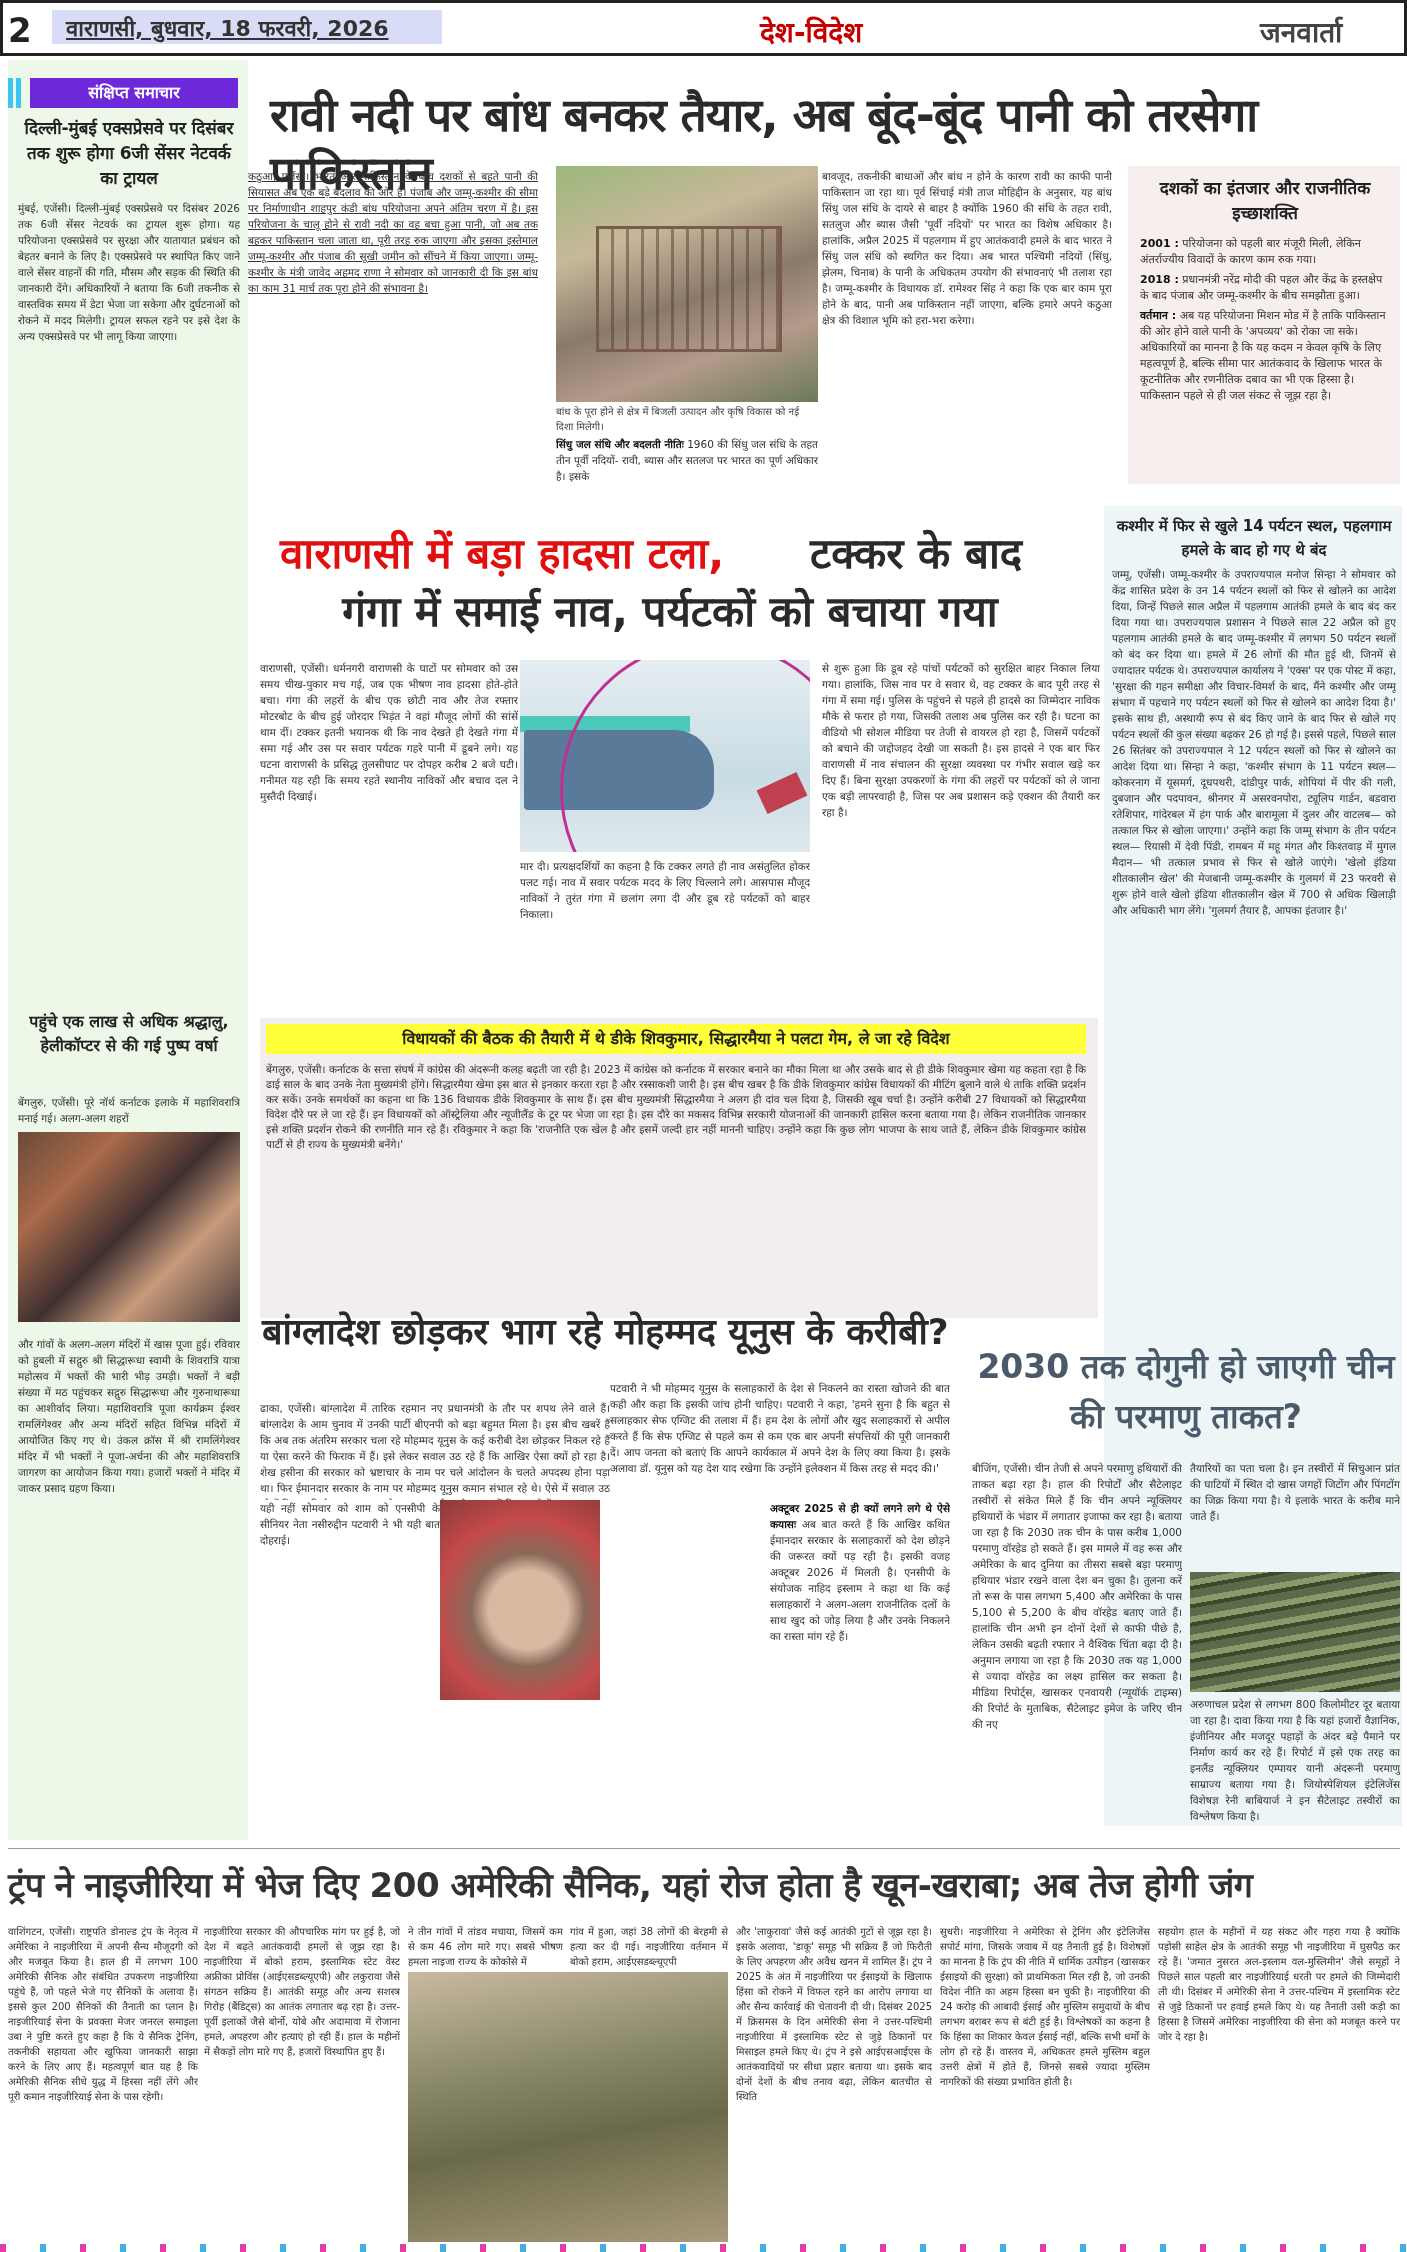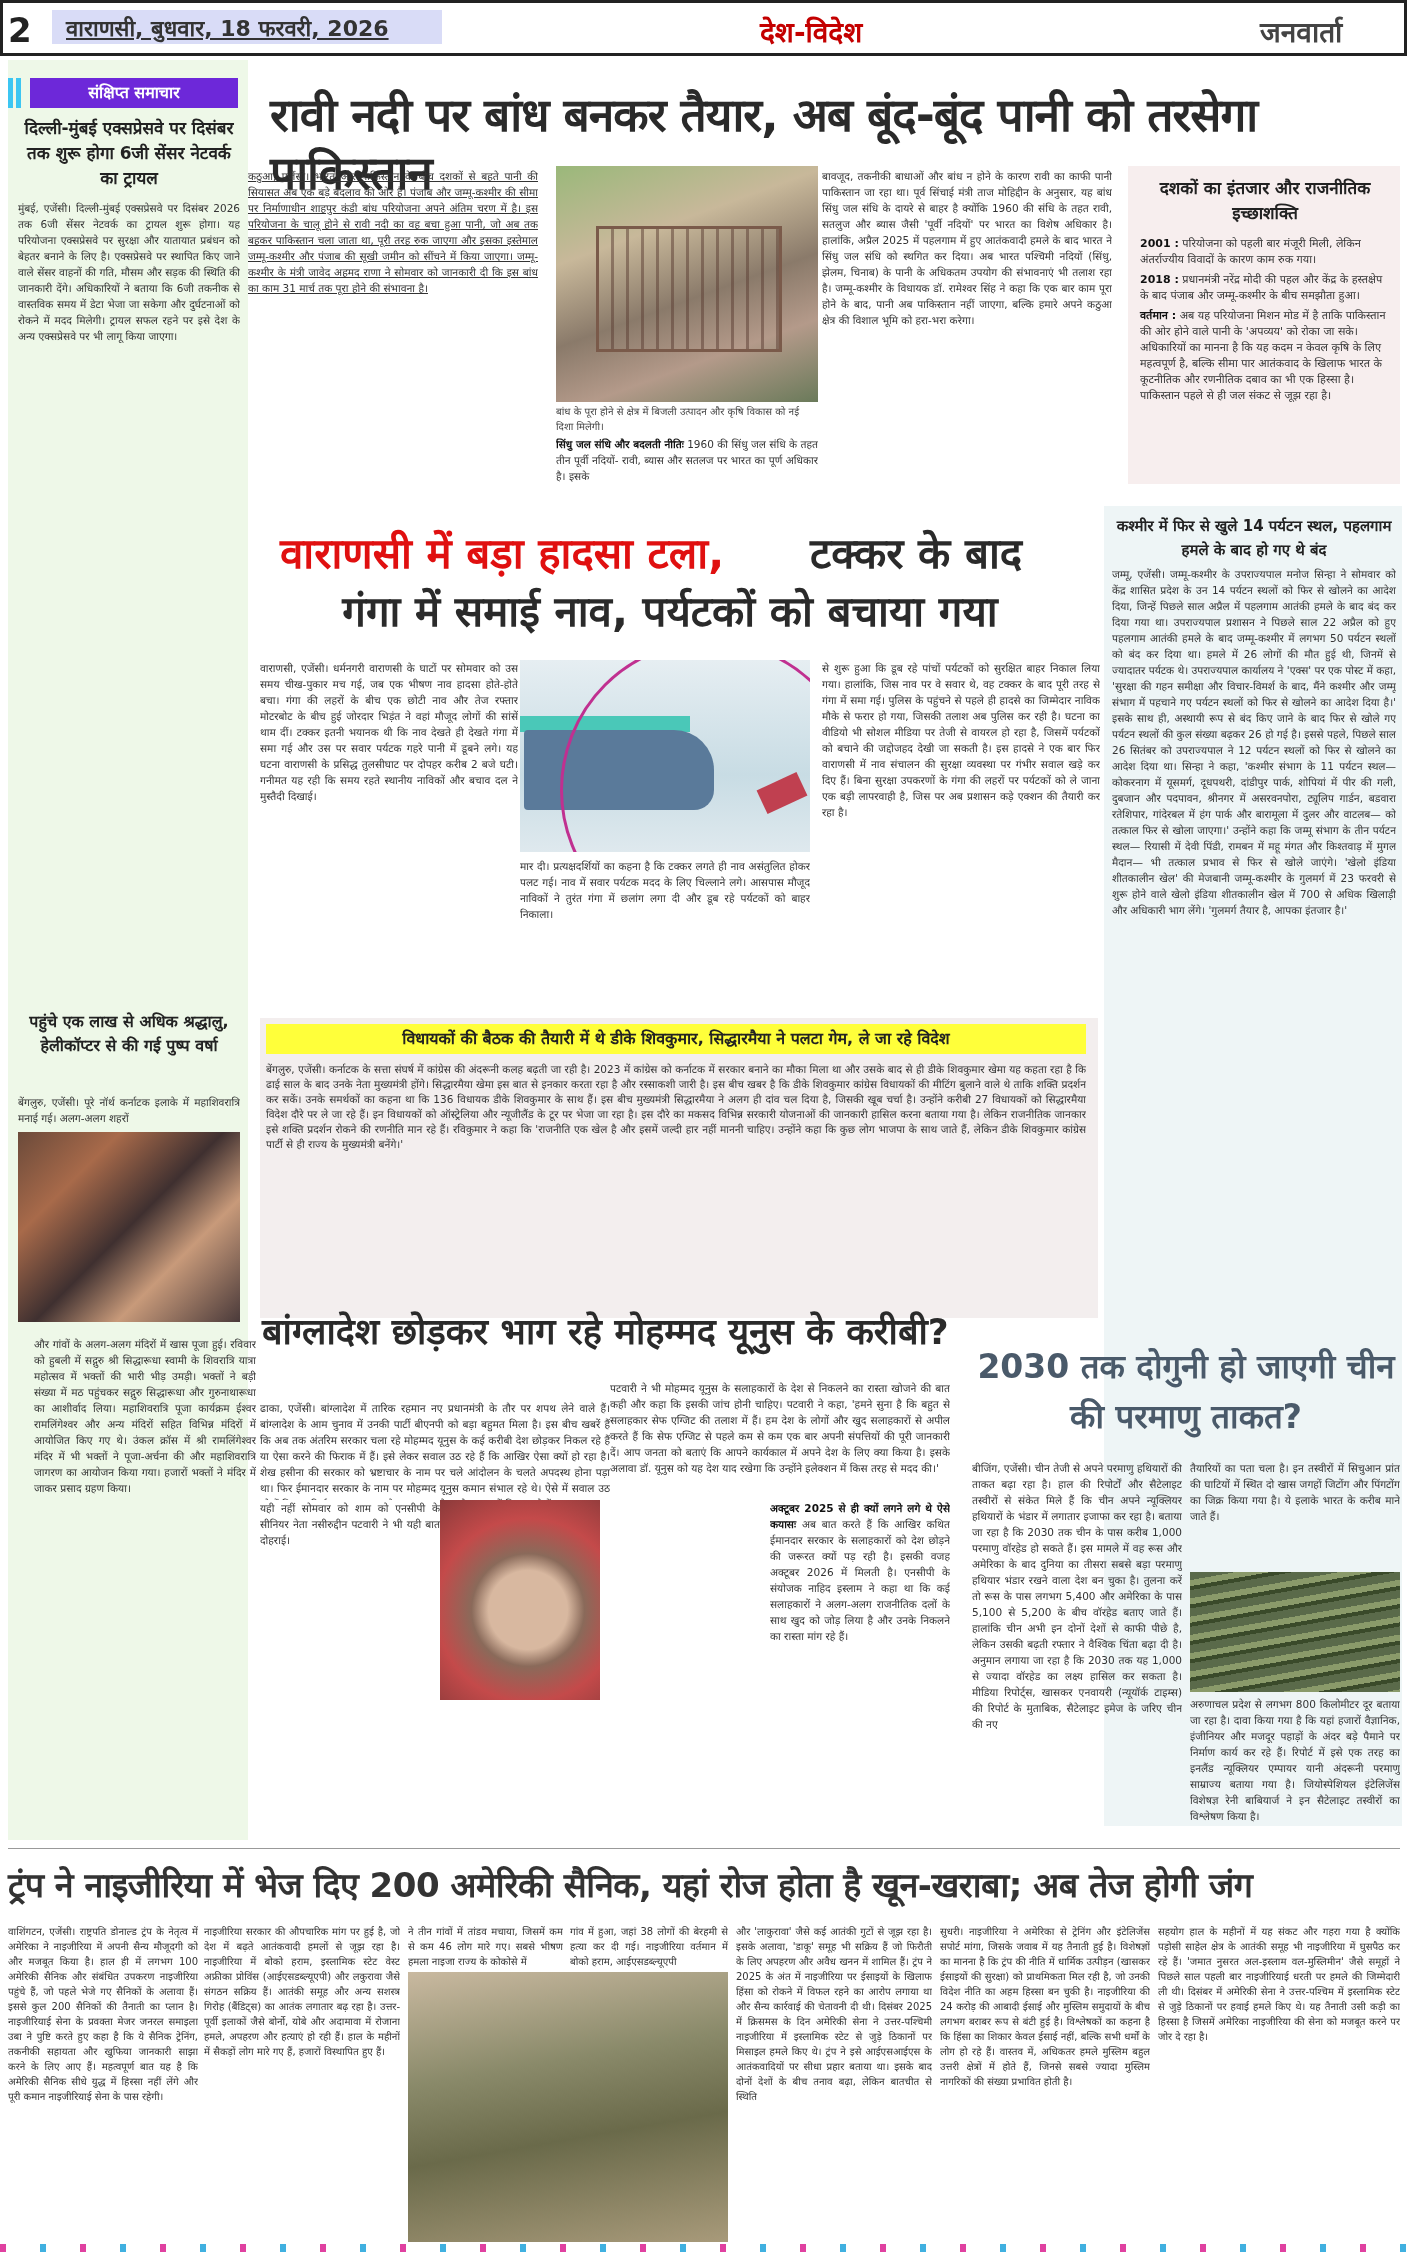--- a/index.html
+++ b/index.html
@@ -29,7 +29,7 @@
   .left-body2 { left: 18px; top: 1094px; width: 222px; height: 36px; }
   .left-photo { left: 18px; top: 1132px; width: 222px; height: 190px;
                 background: linear-gradient(135deg, #6b4a3a 0%, #a86a4a 25%, #3f3030 50%, #c89a7a 70%, #4a3a3a 100%); }
-  .left-body3 { left: 18px; top: 1336px; width: 222px; height: 490px; margin-left: 16px; }
+  .left-body3 { left: 18px; top: 1336px; width: 222px; height: 490px; }
 
   
   .h1 { left: 270px; top: 86px; width: 1130px; font: bold 46px/58px "DejaVu Sans", sans-serif; color: #2a2a2a; letter-spacing: -1px; }

